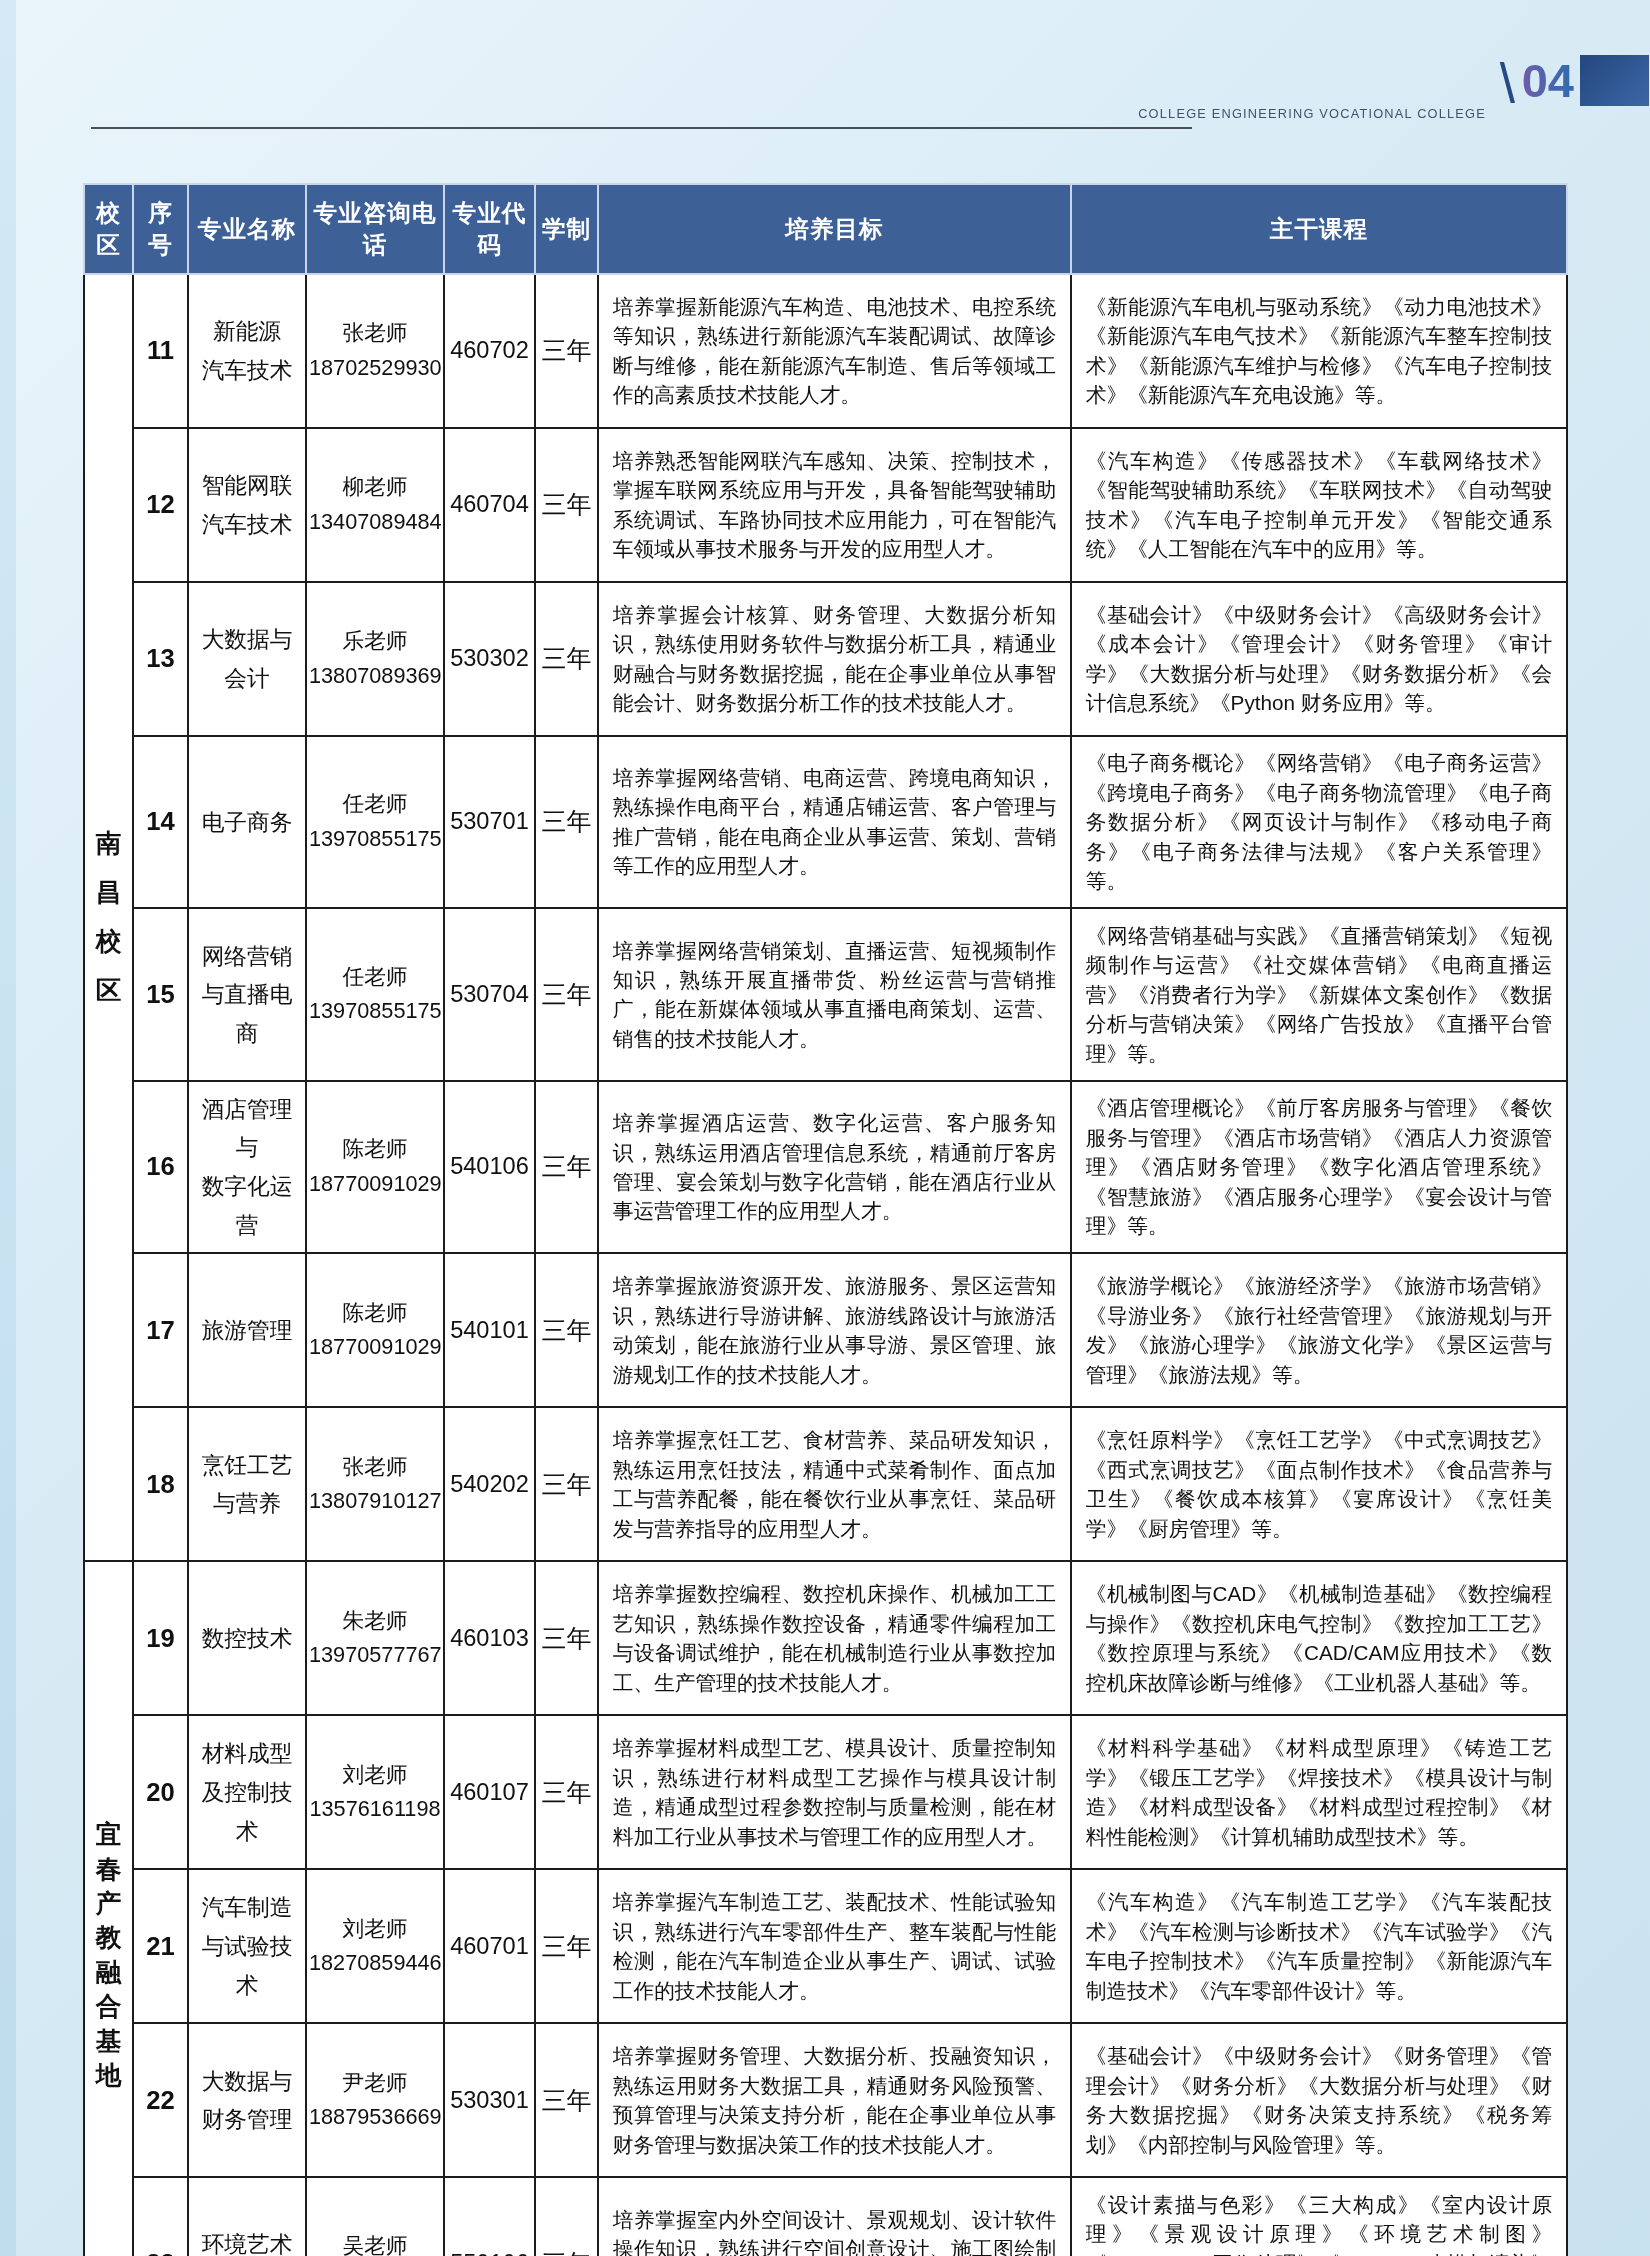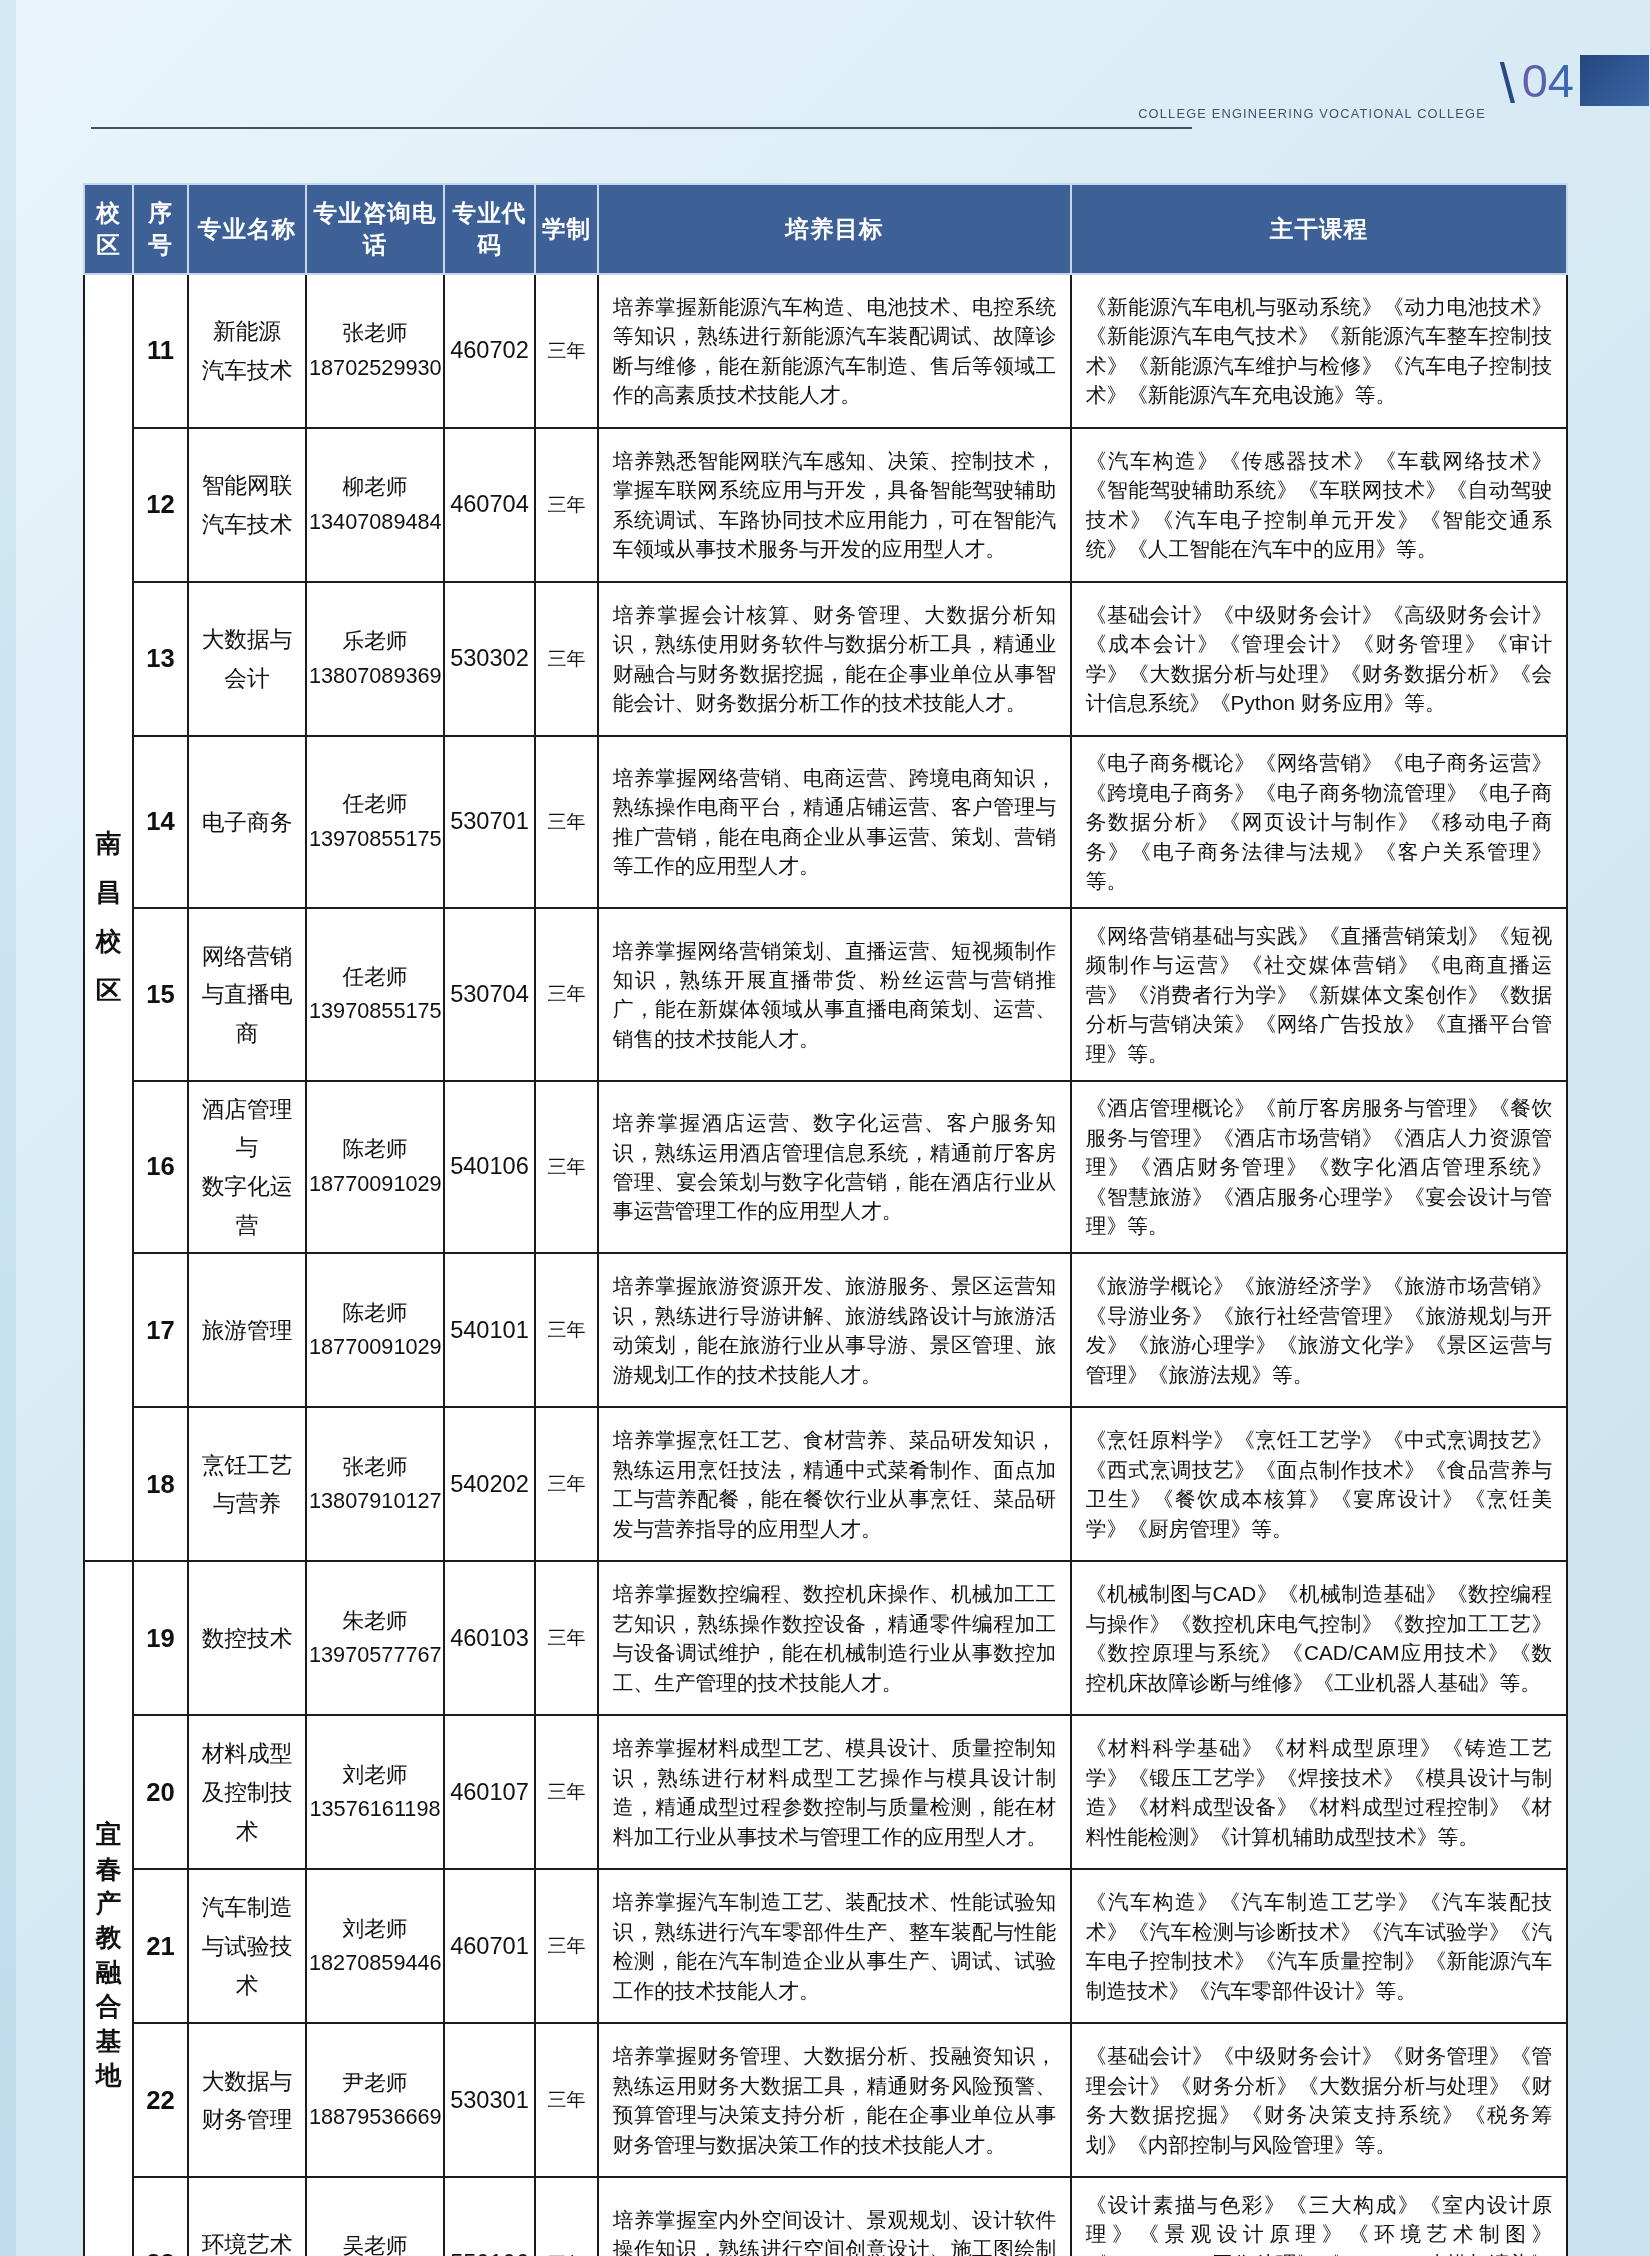--- a/index.html
+++ b/index.html
@@ -29,7 +29,7 @@
     position:absolute; top:51px; right:136px; font-size:55px; font-weight:300; color:#274a86;
   }
   .page-num{
-    position:absolute; top:53px; right:77px; font-size:47px; font-weight:normal;
+    position:absolute; top:53px; right:77px; font-size:47px; font-weight:bold;
     background:linear-gradient(90deg,#6f5caa,#2e6bb0);
     -webkit-background-clip:text; background-clip:text; color:transparent;
   }

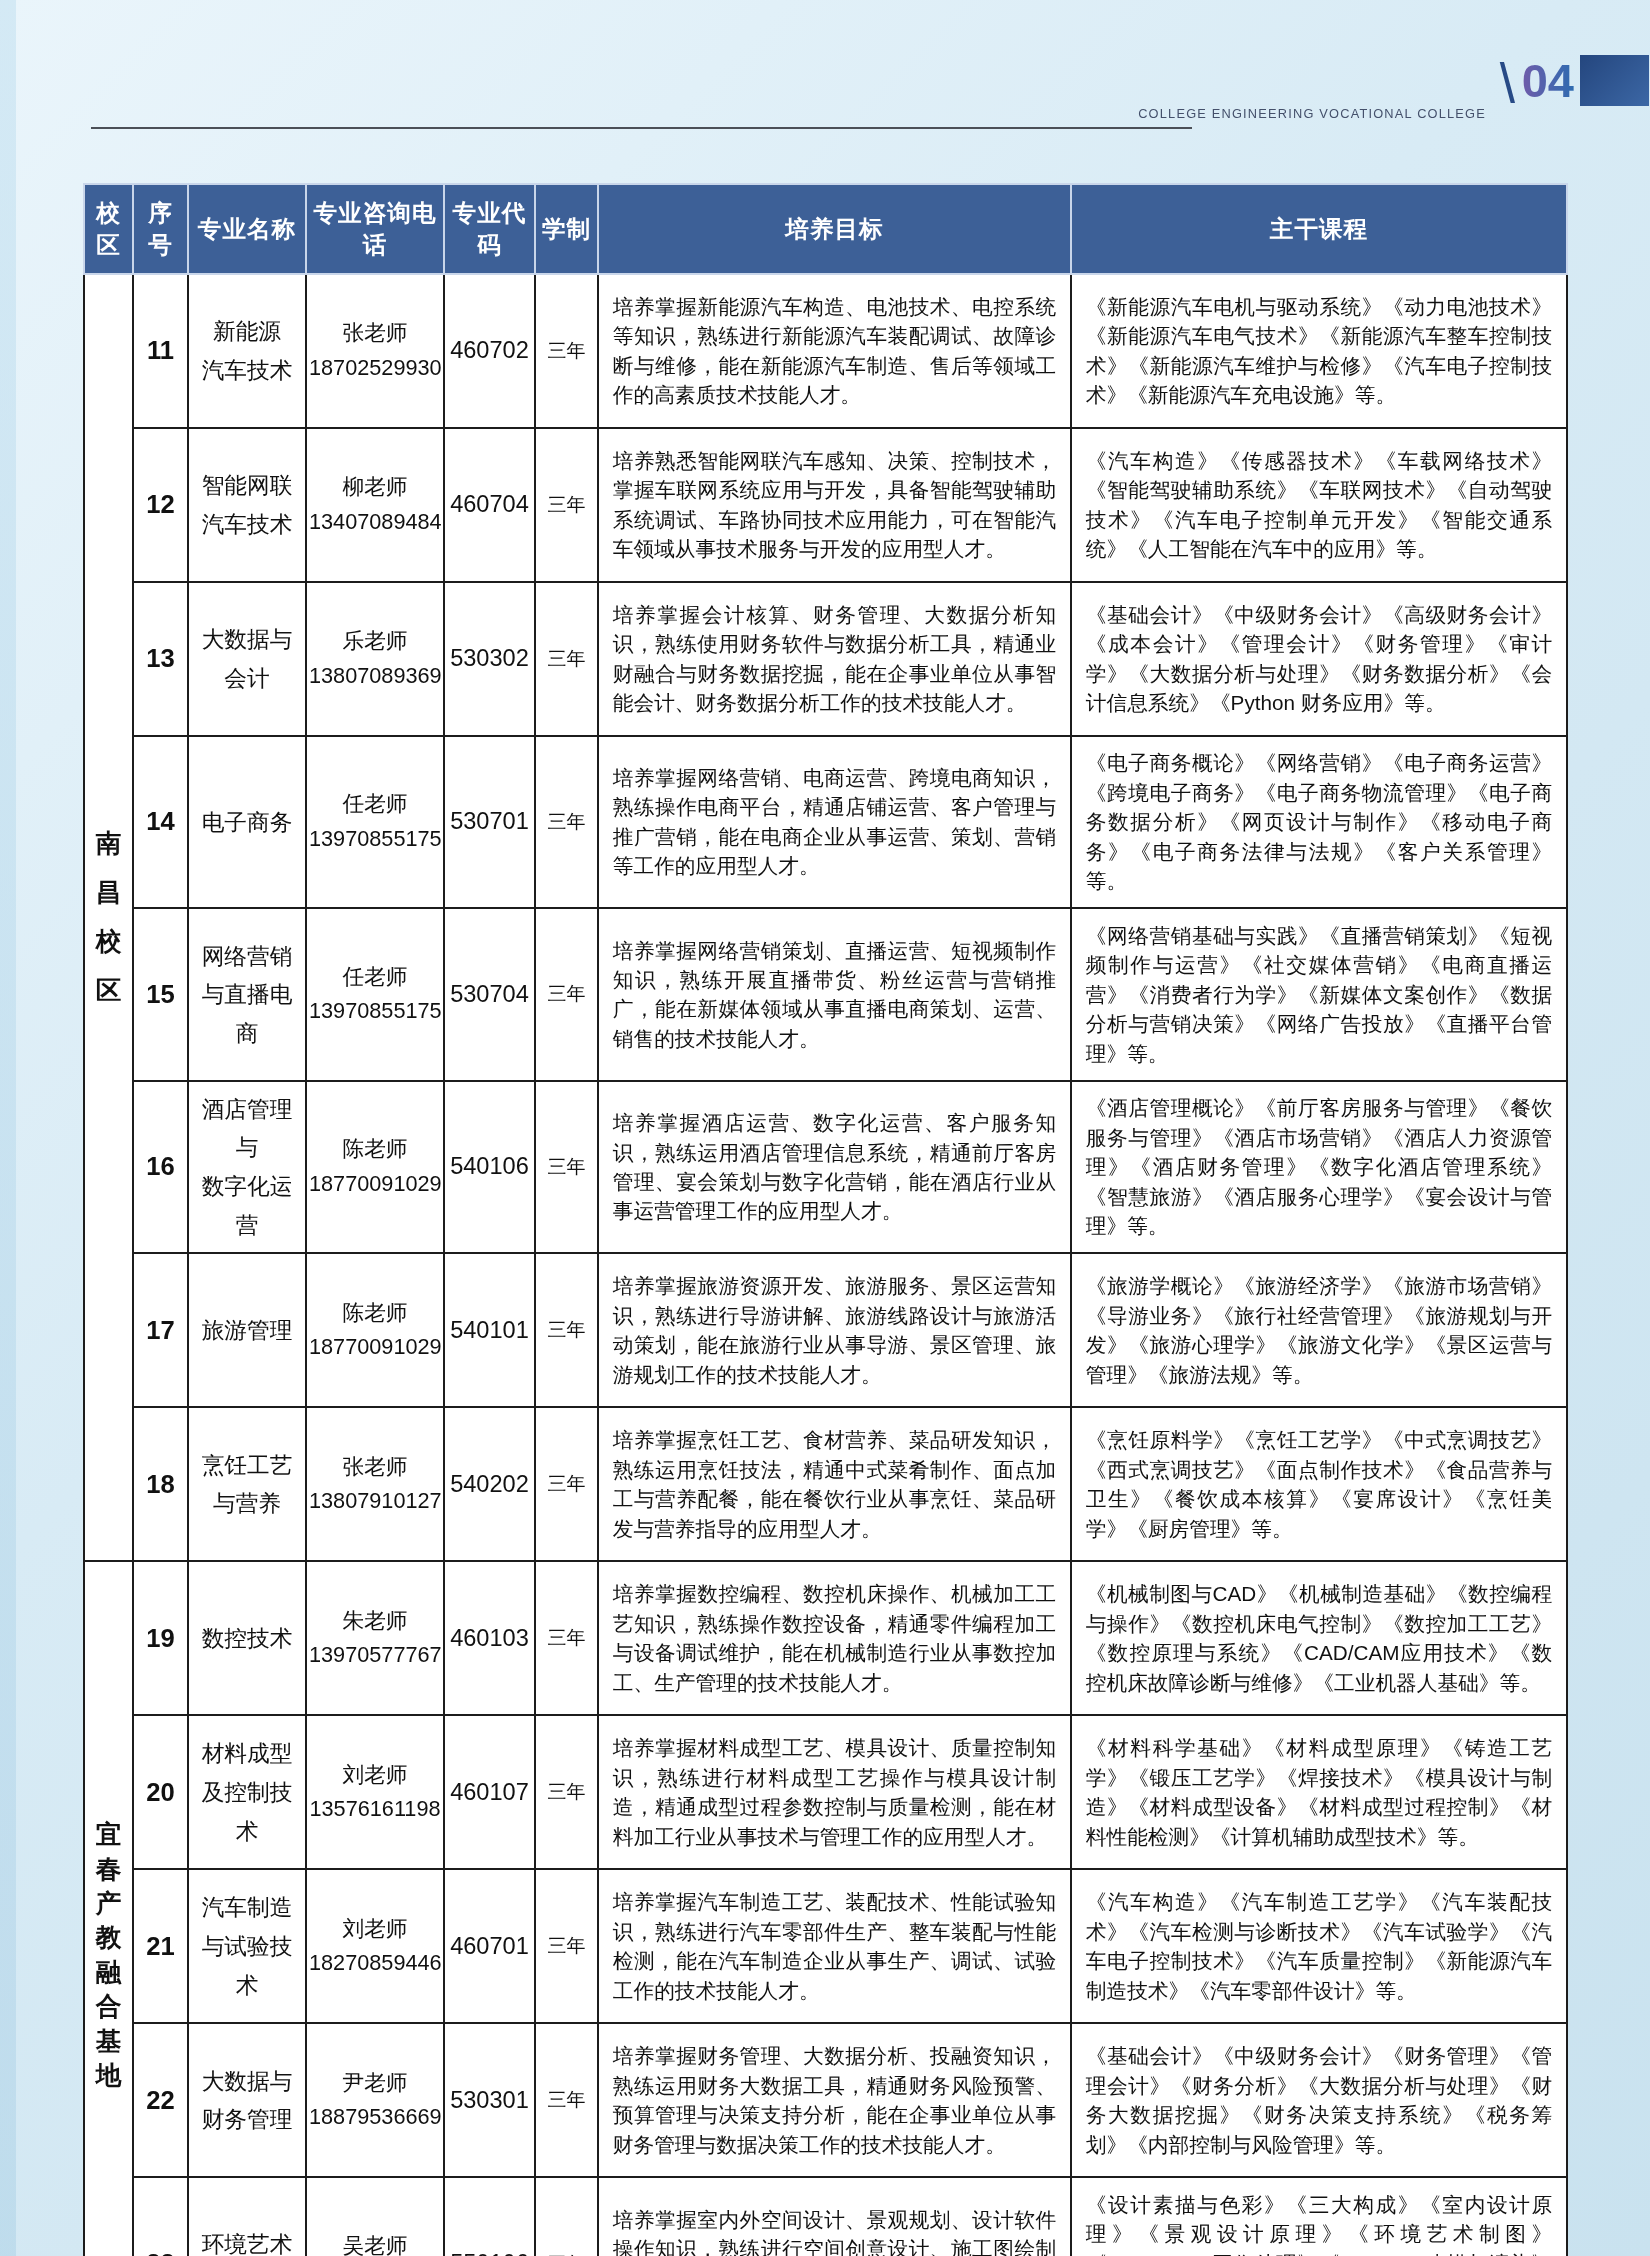--- a/index.html
+++ b/index.html
@@ -57,7 +57,7 @@
   td.major{font-size:22.7px; text-align:center; white-space:pre-line; line-height:1.7; padding:6px;}
   td.contact{font-size:21.7px; text-align:center; white-space:pre-line; line-height:1.6; padding:3.9px 2px;}
   td.code{font-size:23.6px; text-align:center;}
-  td.duration{font-size:19px; text-align:center;}
+  td.duration{font-size:25px; text-align:center;}
   td.objective, td.courses{
     font-size:20.7px; text-align:justify; padding:11.8px 13.8px; line-height:1.42;margin-left:26px;
   }

